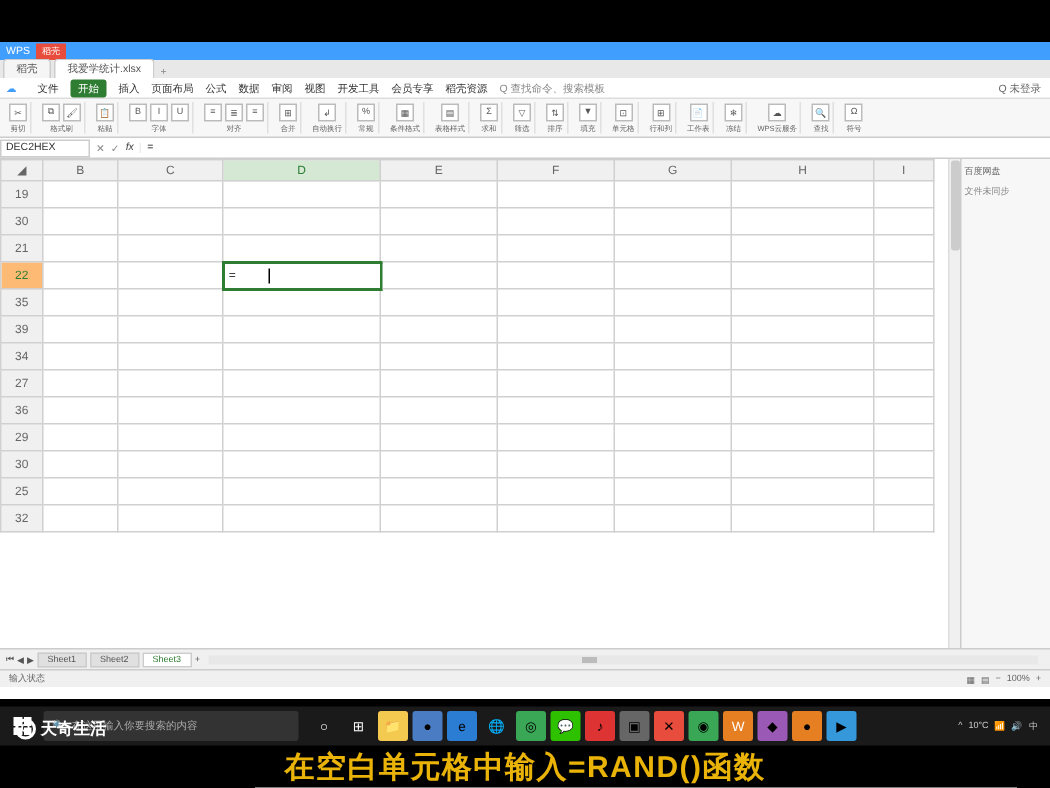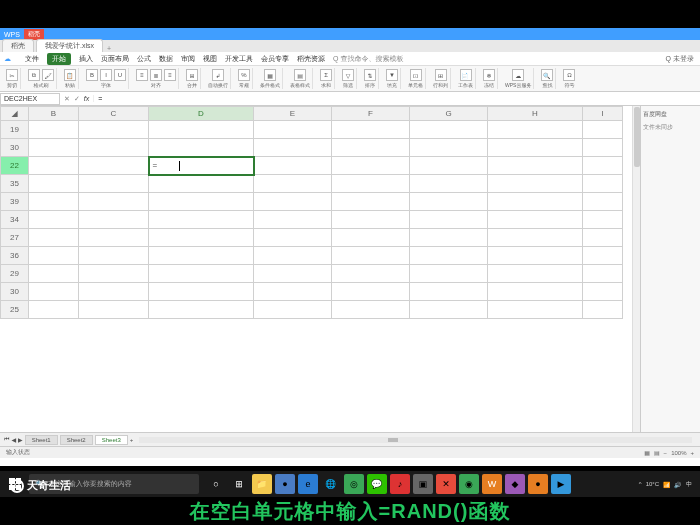--- a/index.html
+++ b/index.html
@@ -254,6 +254,17 @@
               <td></td>
             </tr>
             <tr>
+              <td class="rowh">21</td>
+              <td></td>
+              <td></td>
+              <td></td>
+              <td></td>
+              <td></td>
+              <td></td>
+              <td></td>
+              <td></td>
+            </tr>
+            <tr>
               <td class="rowh sel-row">22</td>
               <td></td>
               <td></td>

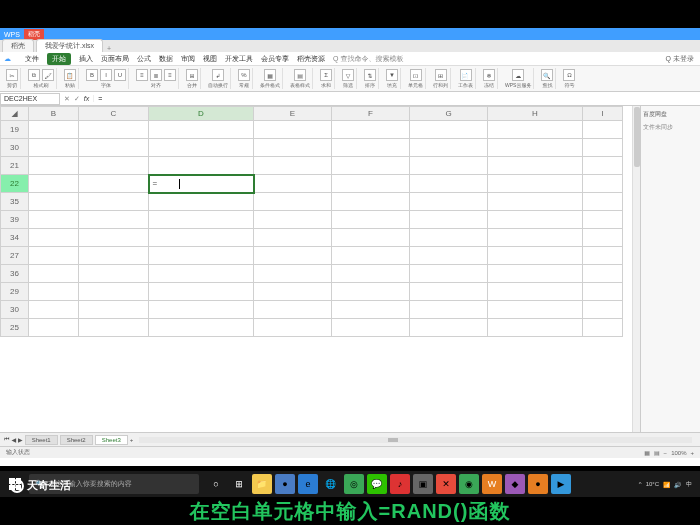--- a/index.html
+++ b/index.html
@@ -32,7 +32,7 @@
   th { background:#f0f0f0; font-weight:normal; text-align:center; height:14px; color:#666; }
   .rowh { width:28px; background:#f0f0f0; text-align:center; color:#666; }
   th.sel-col { background:#d4e8d4; color:#2e7d32; }
-  td.rowh.sel-row { background:#86efac; color:#2e7d32;margin-left:20px; }
+  td.rowh.sel-row { background:#fdba74; color:#2e7d32;margin-left:20px; }
   td.active { border:2px solid #2e7d32; position:relative; padding:0; }
   td.active .cin { position:absolute; inset:0; padding:0 3px; display:flex; align-items:center; font-size:8px; }
   td.active .cursor { width:1px; height:10px; background:#000; margin-left:22px; }

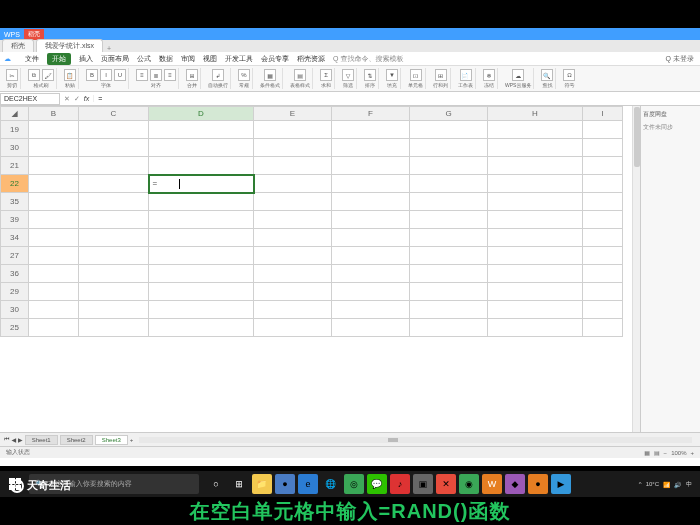--- a/index.html
+++ b/index.html
@@ -368,6 +368,17 @@
               <td></td>
               <td></td>
             </tr>
+            <tr>
+              <td class="rowh">32</td>
+              <td></td>
+              <td></td>
+              <td></td>
+              <td></td>
+              <td></td>
+              <td></td>
+              <td></td>
+              <td></td>
+            </tr>
           </tbody>
       </table>
     </div>

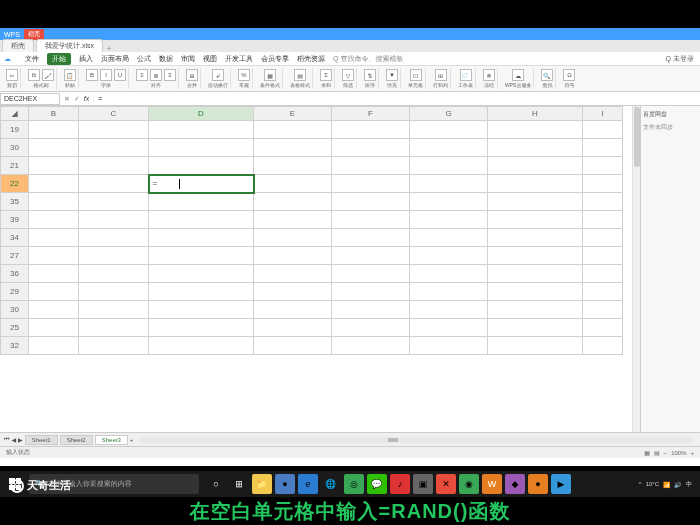--- a/index.html
+++ b/index.html
@@ -56,7 +56,7 @@
   .tb-ic { width:20px; height:20px; border-radius:2px; display:flex; align-items:center; justify-content:center; font-size:9px; }
   .tb-tray { margin-left:auto; display:flex; align-items:center; gap:4px; font-size:6px; color:#ccc; padding-right:4px; }
   .caption { position:absolute; bottom:0; left:0; width:700px; height:28px; display:flex; align-items:center; justify-content:center; }
-  .caption-text { font-size:20px; font-weight:bold; color:#22c55e; text-shadow:1px 1px 2px #000,-1px -1px 2px #000; letter-spacing:1px; }
+  .caption-text { font-size:20px; font-weight:bold; color:#eab308; text-shadow:1px 1px 2px #000,-1px -1px 2px #000; letter-spacing:1px; }
   .logo { position:absolute; bottom:32px; left:10px; color:#fff; font-size:11px; font-weight:bold; display:flex; align-items:center; gap:3px; }
   .logo-ic { width:14px; height:14px; border:2px solid #fff; border-radius:50%; display:flex; align-items:center; justify-content:center; font-size:8px; }
 </style>

